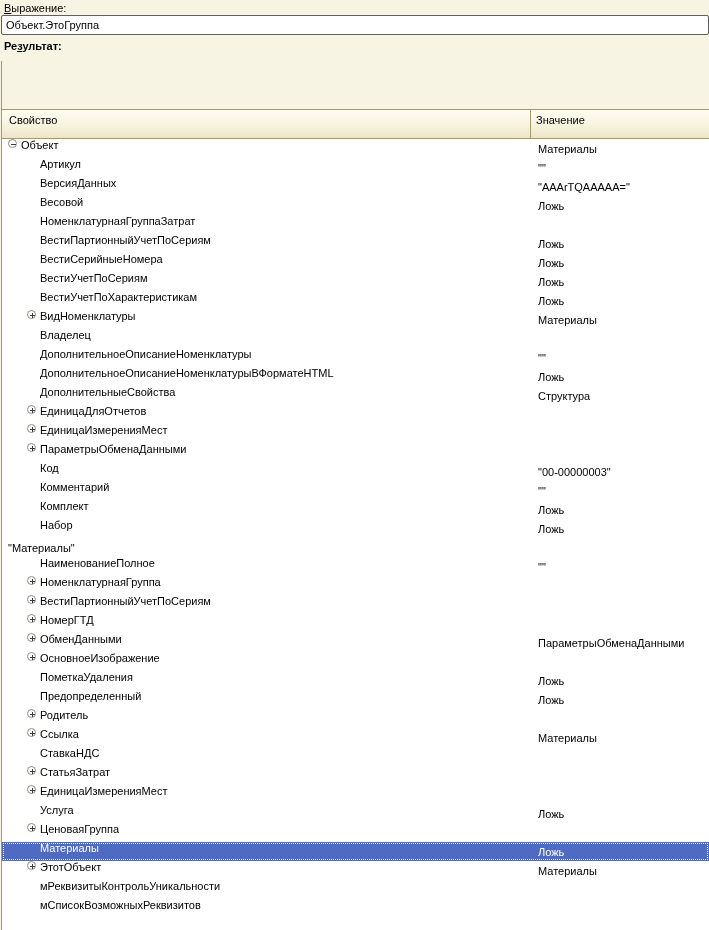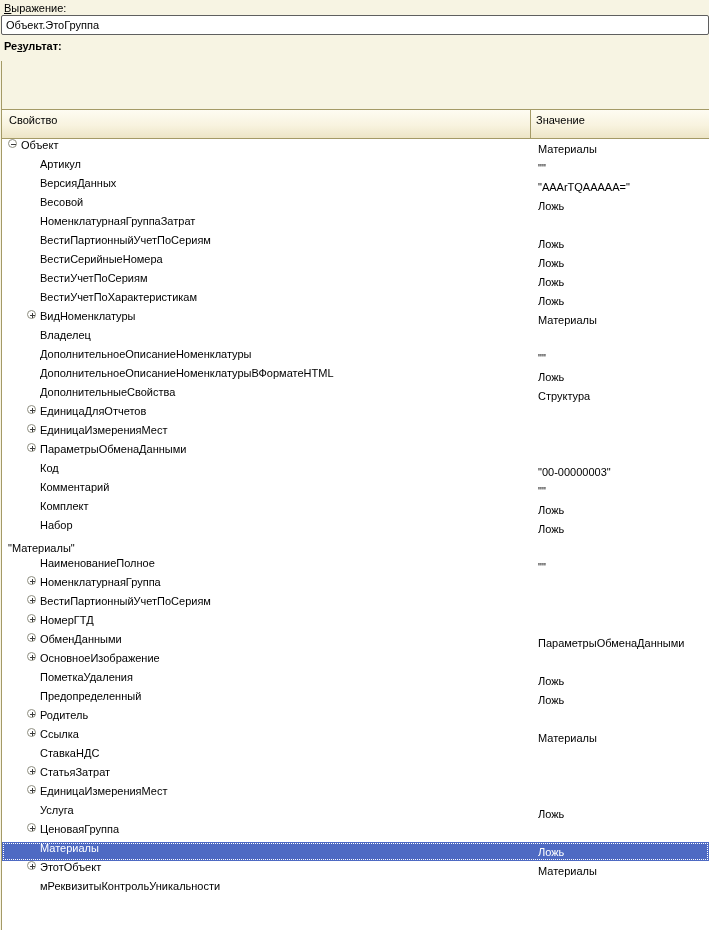--- a/index.html
+++ b/index.html
@@ -364,6 +364,13 @@
           </div>
           <div class="val"></div>
         </div>
+        <div class="row">
+          <div class="prop indent1">
+            <span class="exp none"></span>
+            <span>мСписокВозможныхРеквизитов</span>
+          </div>
+          <div class="val"></div>
+        </div>
       </div>
   </div>
 

